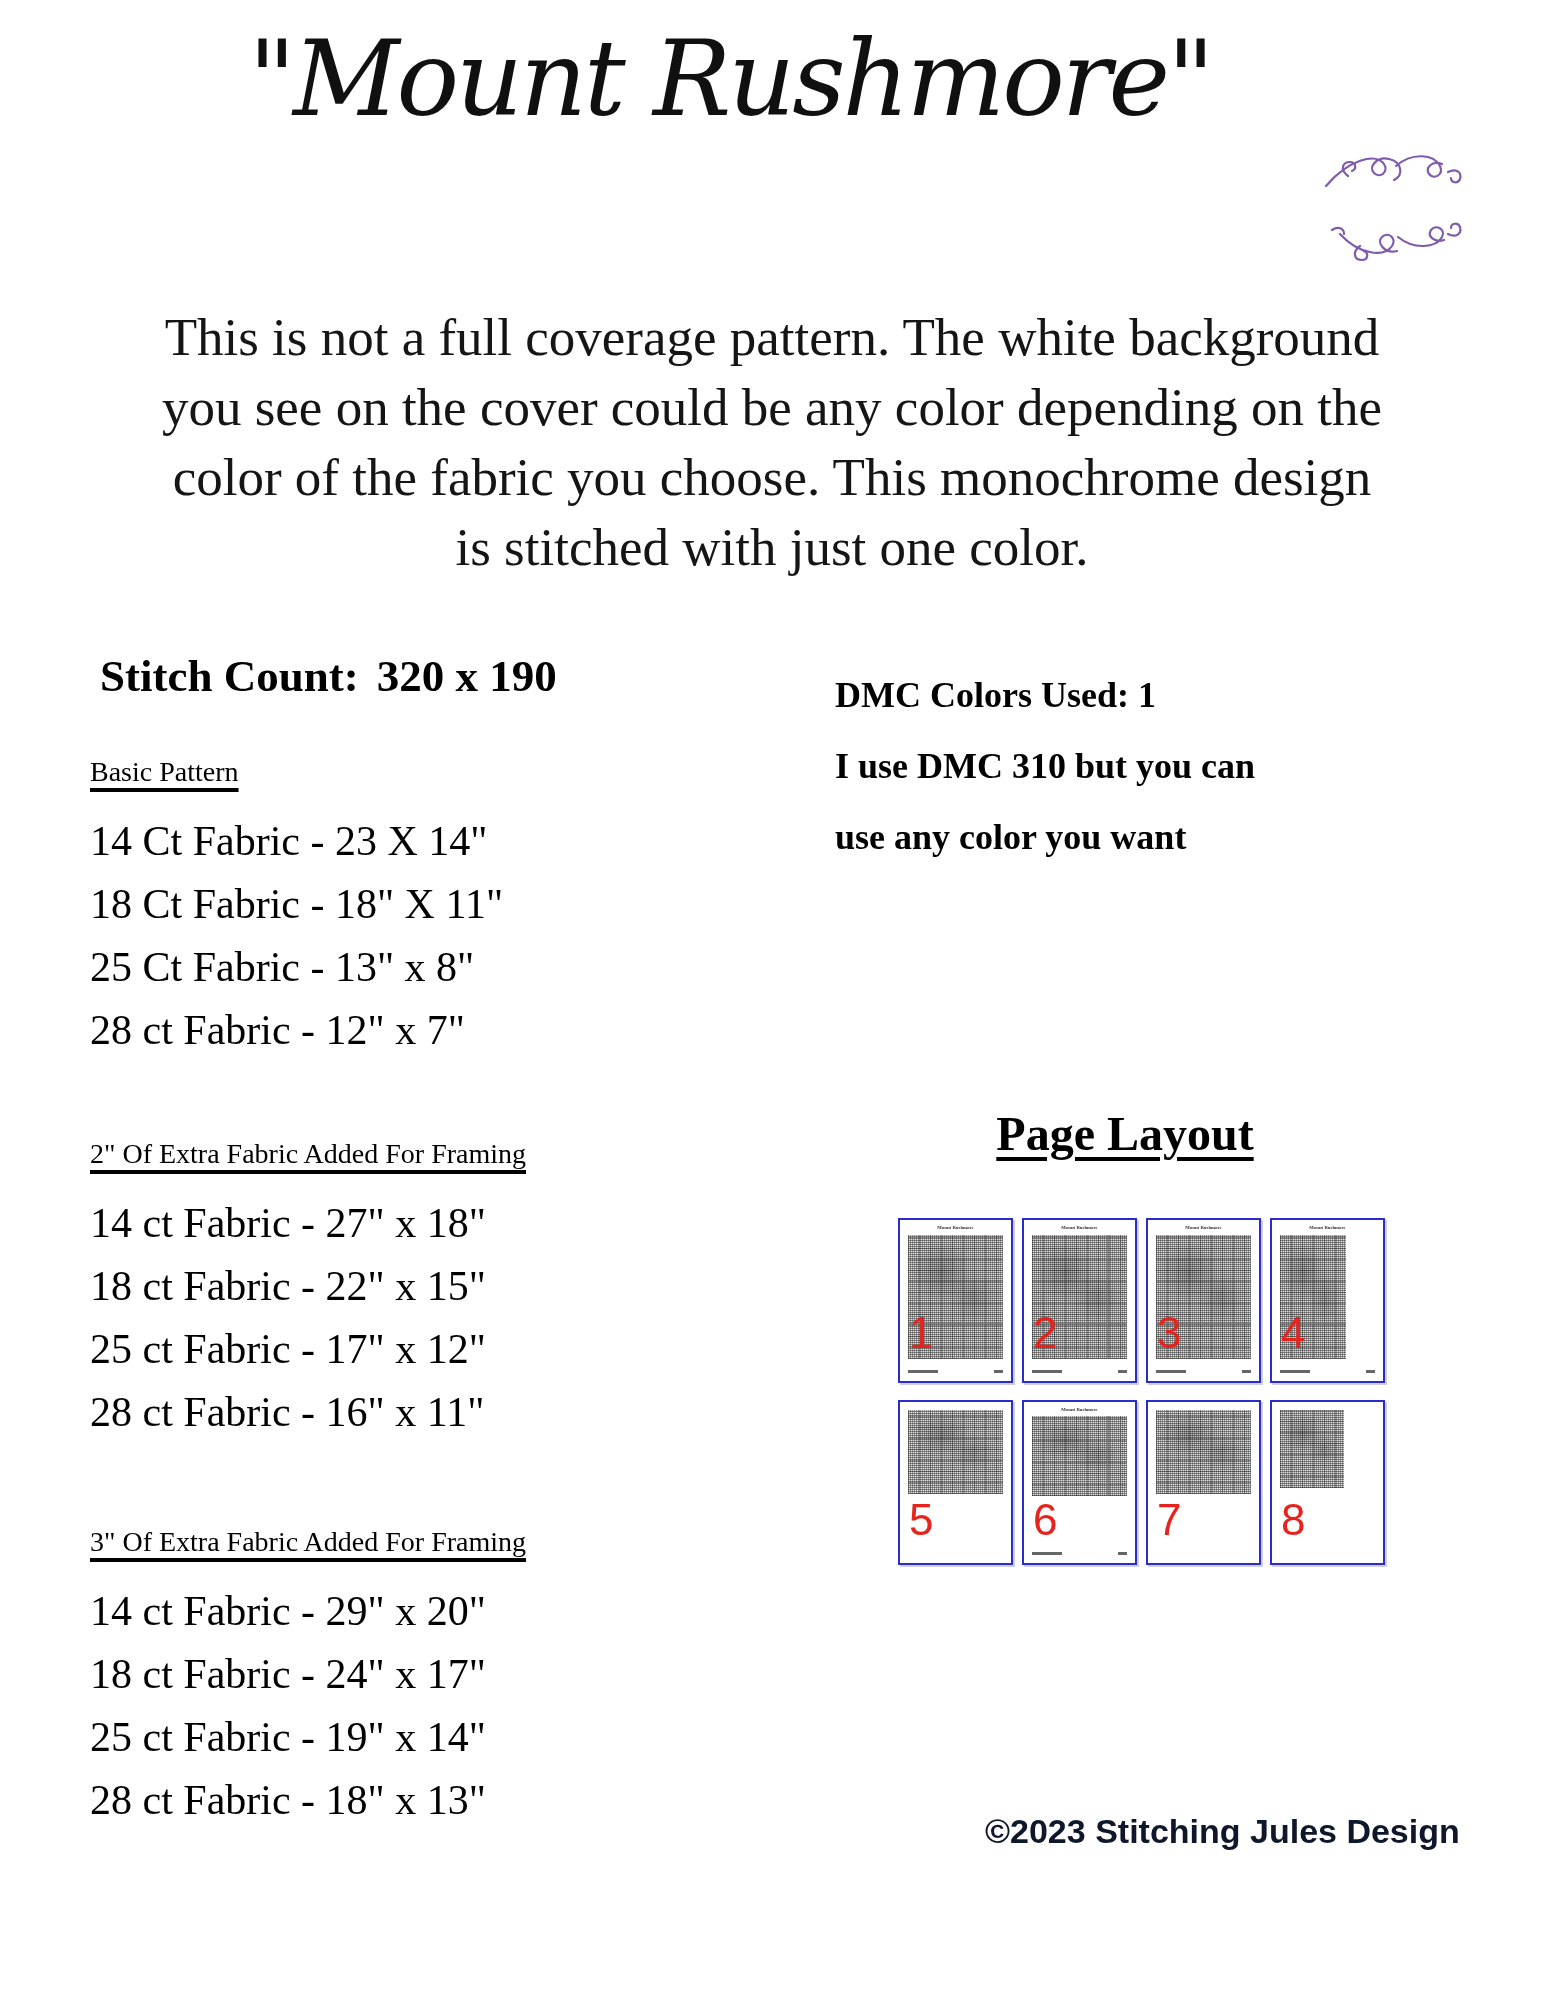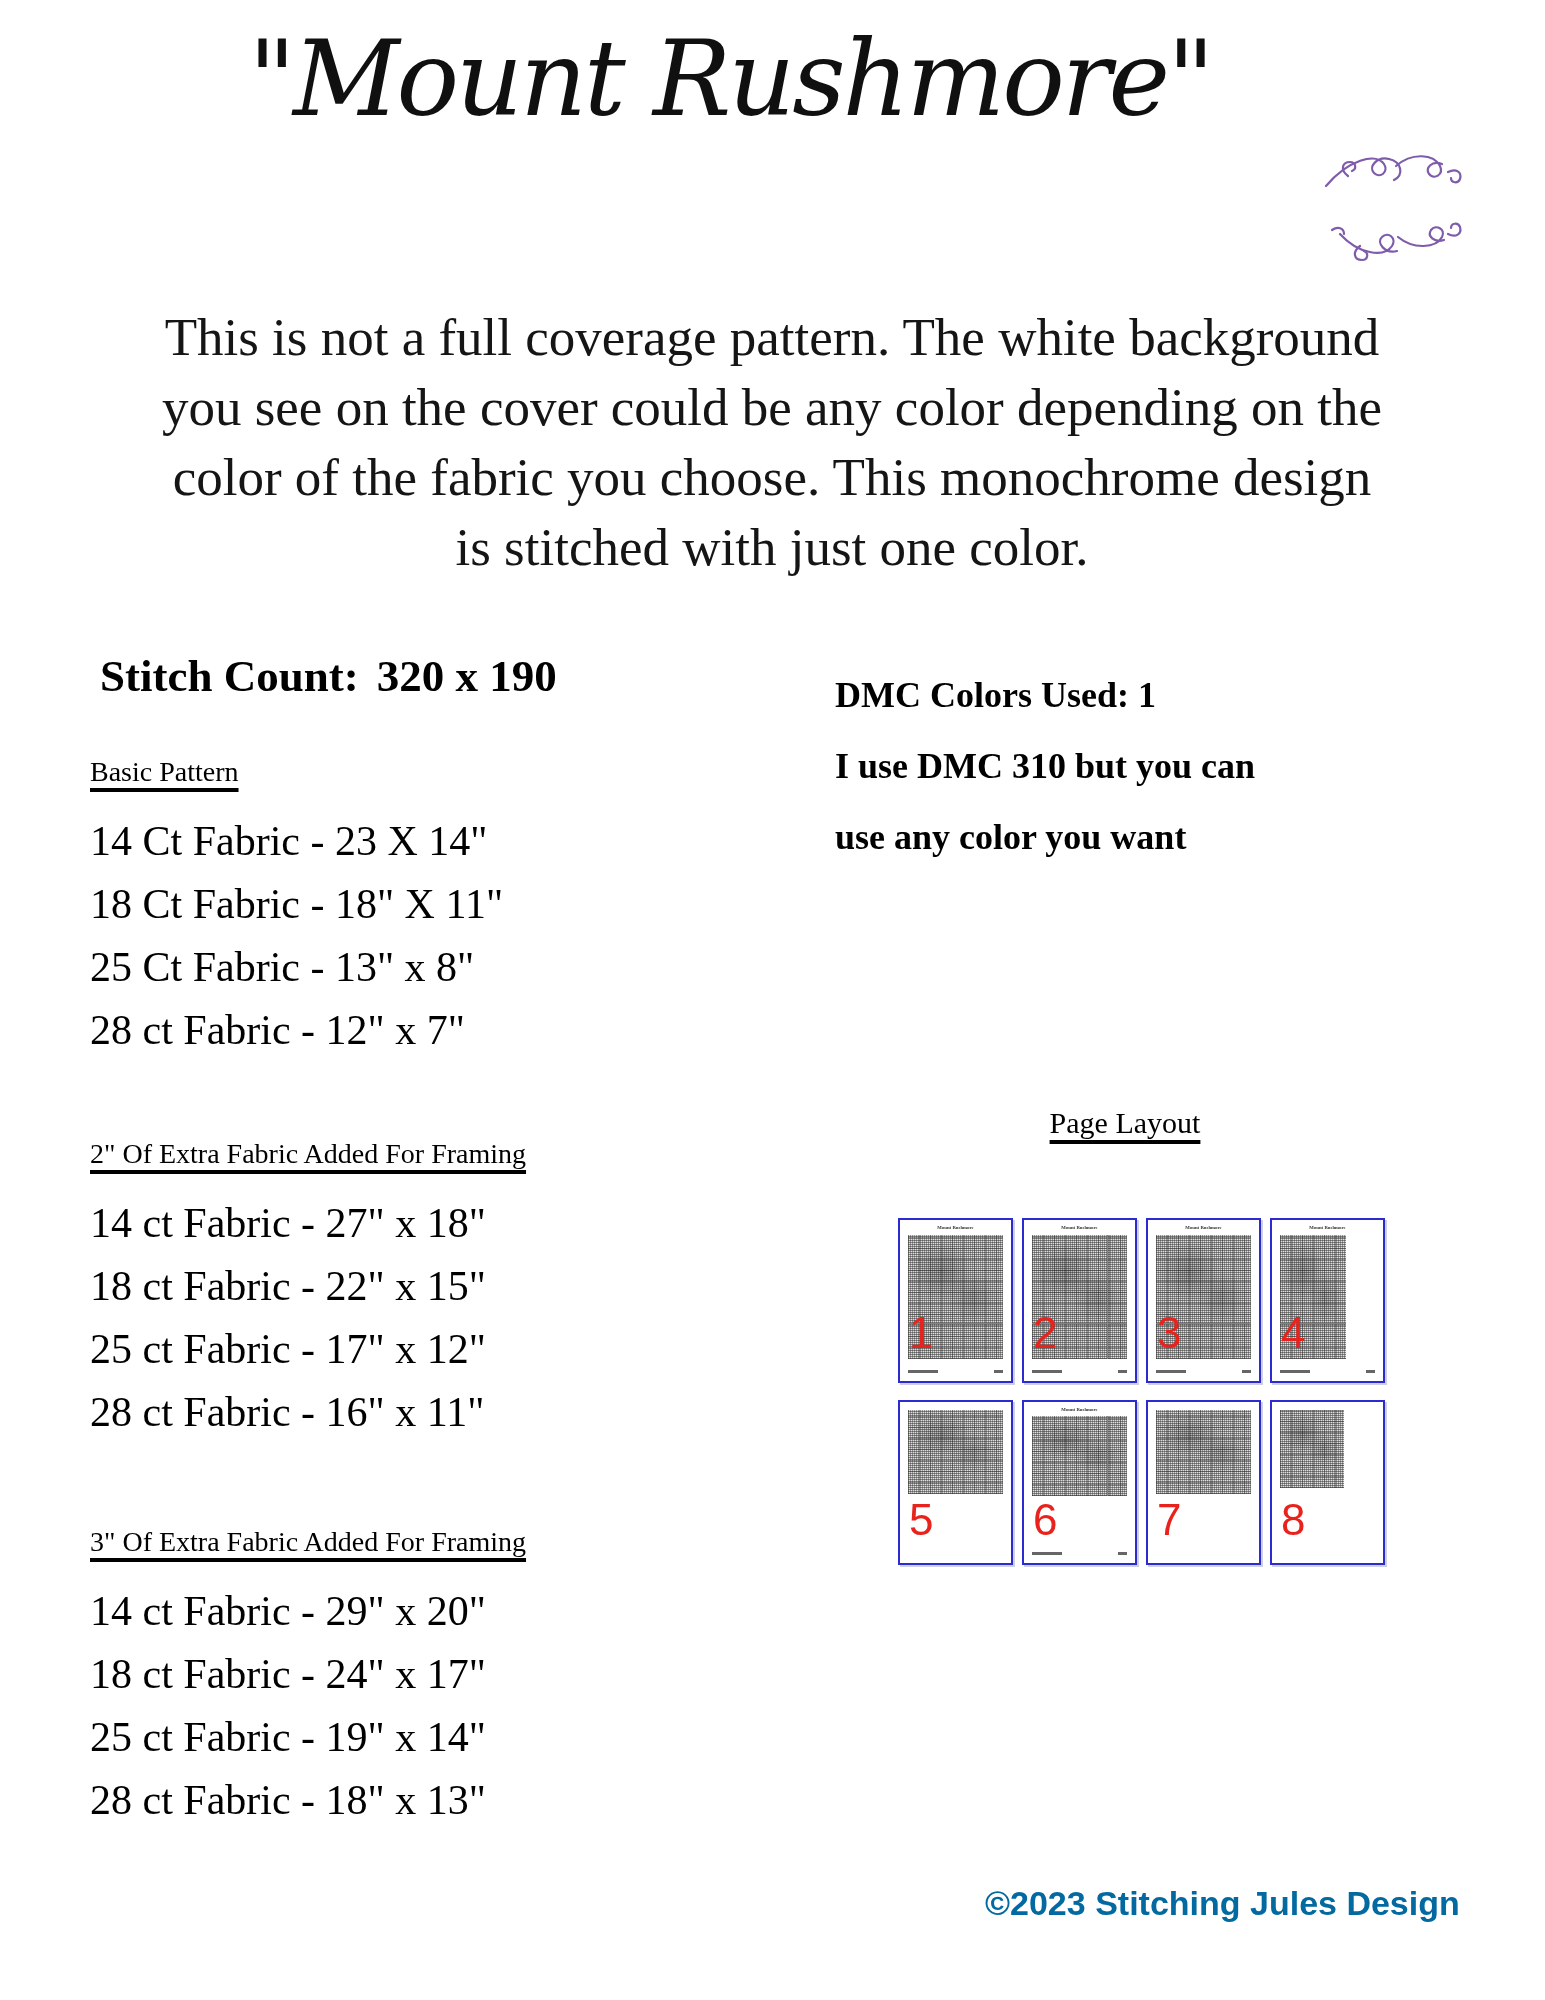--- a/index.html
+++ b/index.html
@@ -69,7 +69,7 @@
   .pl-heading{
     left:975px; top:1106px; width:300px;
     text-align:center;
-    font-size:30px; font-weight:normal;
+    font-size:48px; font-weight:bold;
   }
 
   .thumbs{

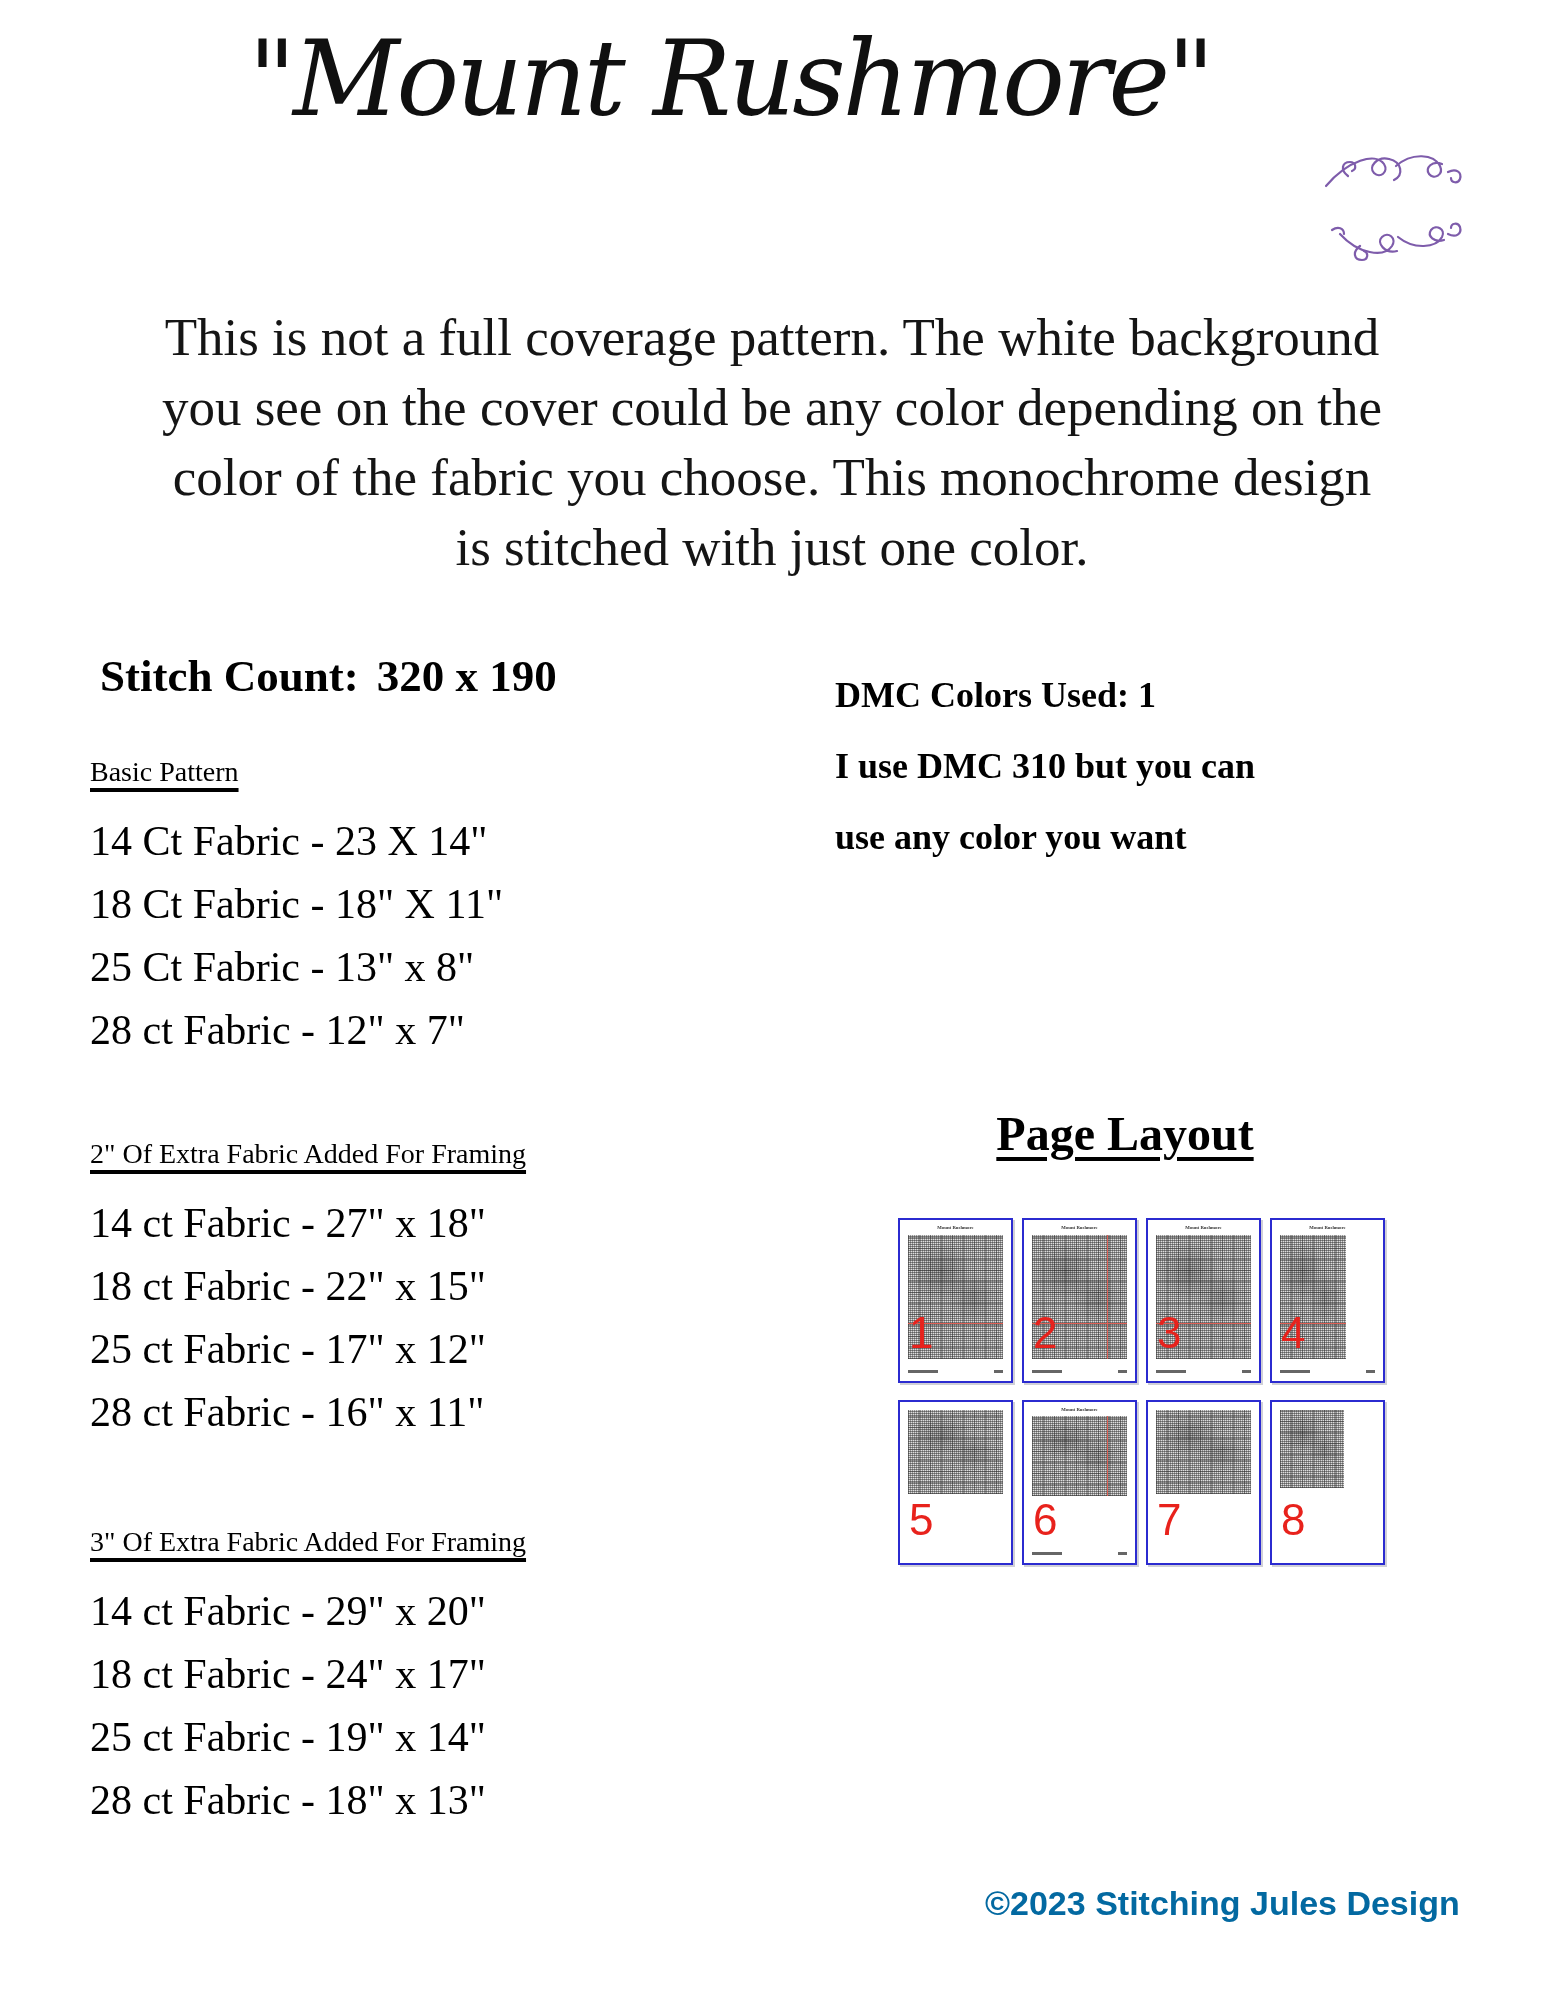--- a/index.html
+++ b/index.html
@@ -139,11 +139,11 @@
 
   
   .copyright{
-    left:985px; top:1884px;
+    left:985px; top:1812px;
     font-family:"Liberation Sans", sans-serif;
     font-weight:bold;
     font-size:34px;
-    color:#0369a1;
+    color:#0f172a;
   }
 </style>
 </head>

